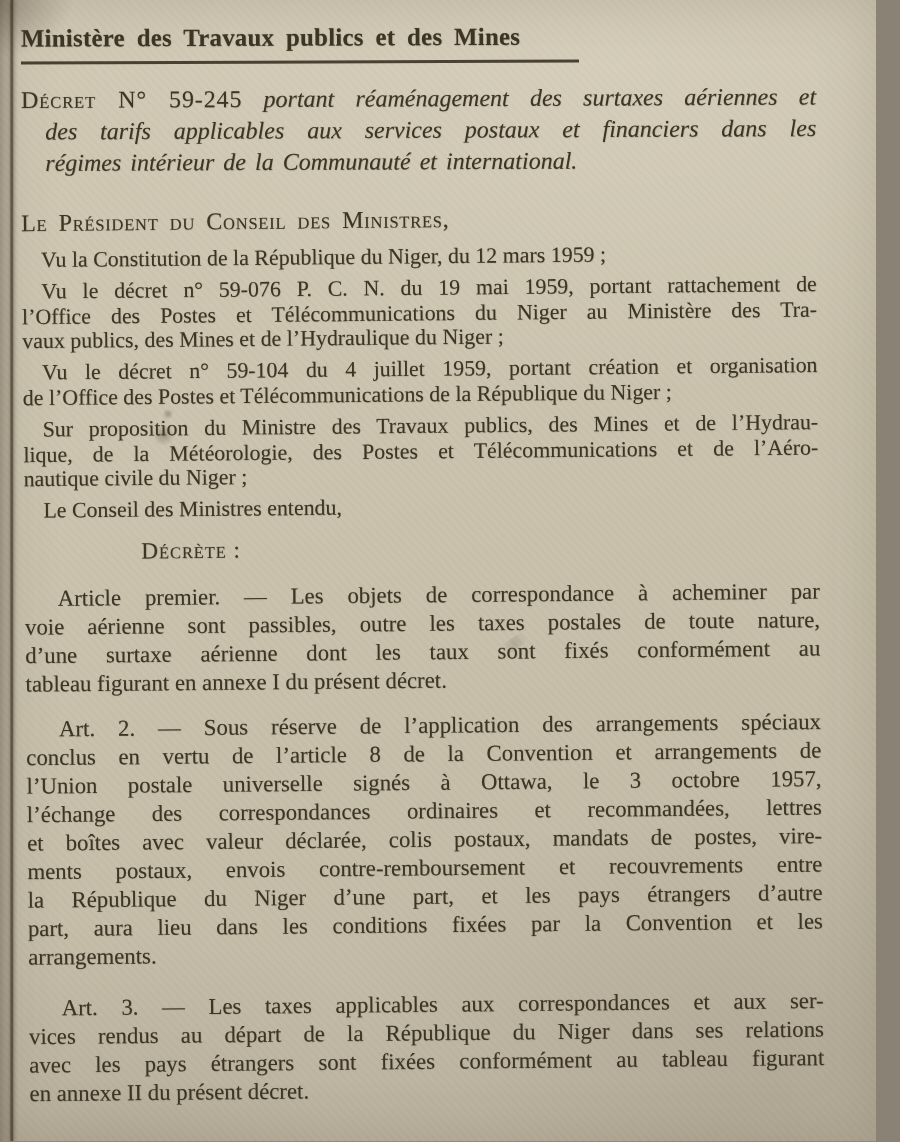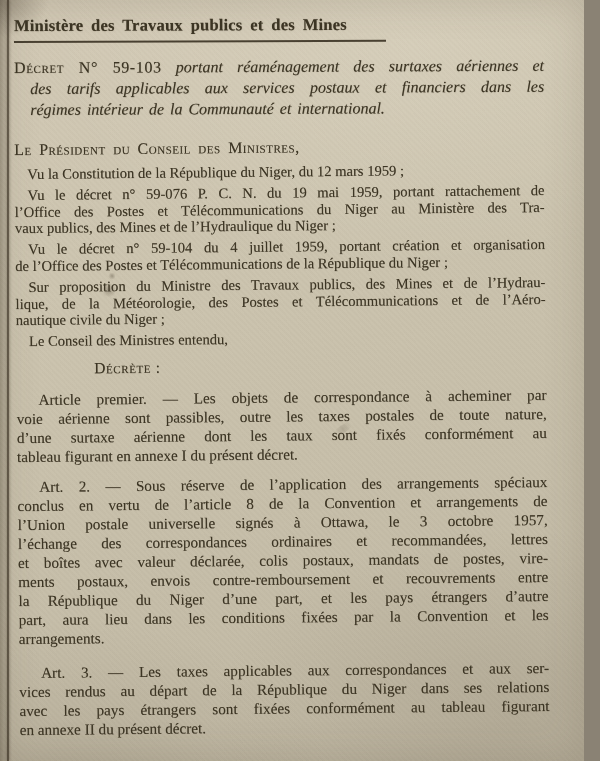--- a/index.html
+++ b/index.html
@@ -110,7 +110,7 @@
 
     <div class="decree">
       <div class="line j">
-        <span class="decree-lead">Décret N° 59-103</span> 
+        <span class="decree-lead">Décret N° 59-245</span> 
         <span>portant réaménagement des surtaxes aériennes et</span>
       </div>
       <div class="line j cont">des tarifs applicables aux services postaux et financiers dans les</div>

